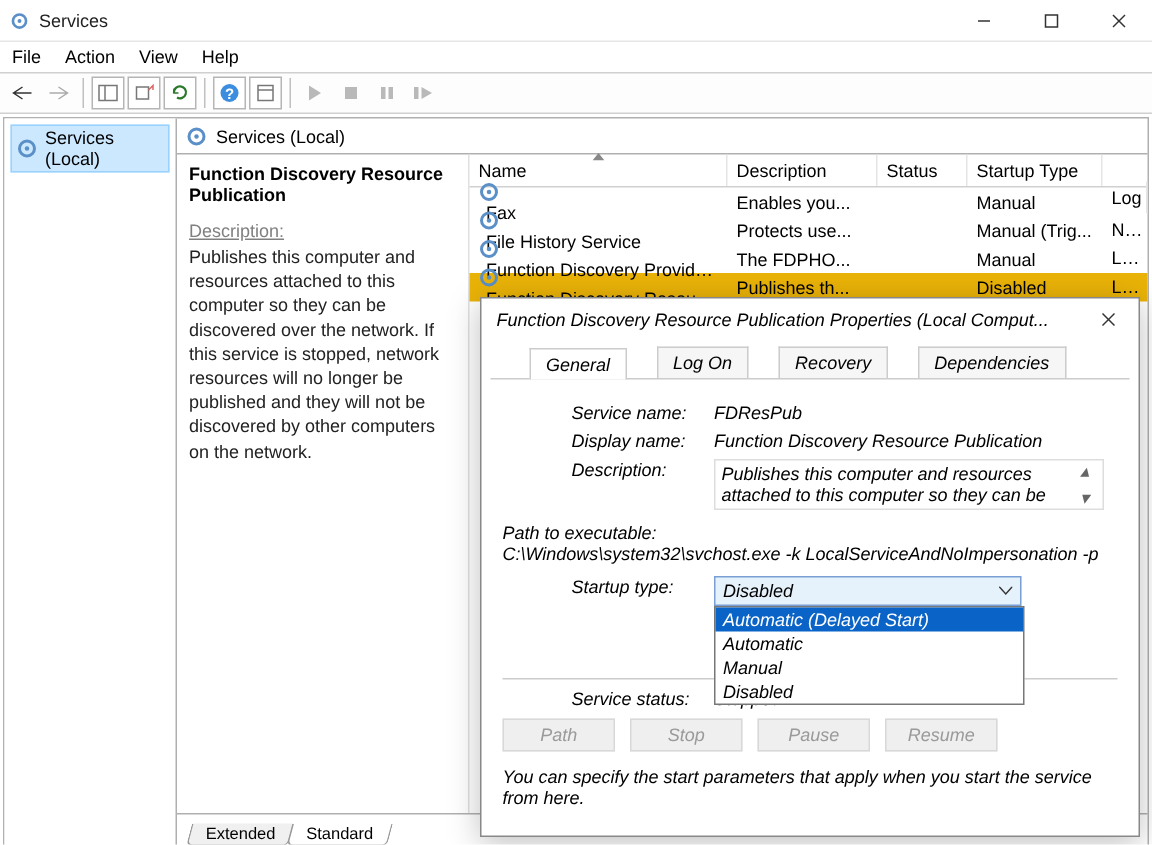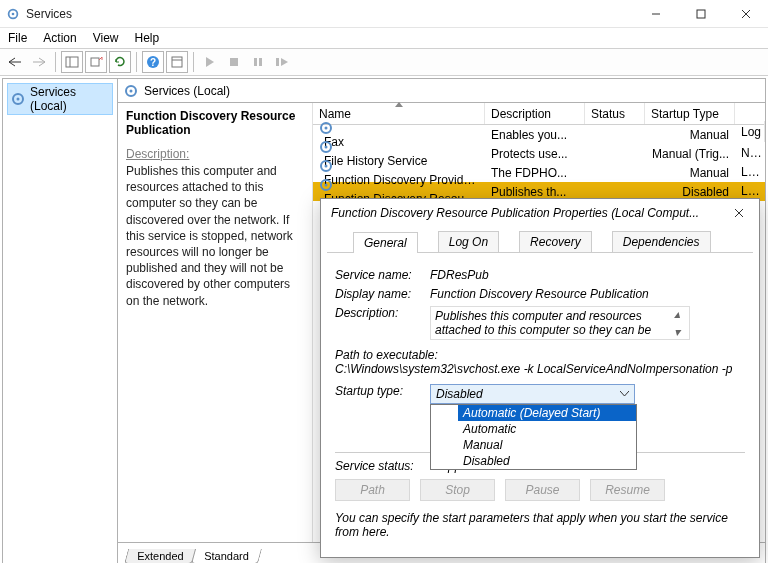--- a/index.html
+++ b/index.html
@@ -36,7 +36,7 @@
 .lhead .col { padding:0 6px; border-right:1px solid #e5e5e5; height:100%; display:flex; align-items:center; position:relative; }
 .cols .row { display:flex; height:19px; align-items:center; }
 .cols .cell { padding:0 6px; white-space:nowrap; overflow:hidden; text-overflow:ellipsis; }
-.c-name{width:172px;} .c-desc{width:100px;} .c-stat{width:60px;} .c-start{width:90px;text-align:right;} .c-log{width:30px;margin-top:36px;}
+.c-name{width:172px;} .c-desc{width:100px;} .c-stat{width:60px;} .c-start{width:90px;} .c-log{width:30px;margin-top:36px;}
 .gearico { width:14px; height:14px; margin-right:5px; flex-shrink:0;}
 .row.sel { background:#eab308; }
 

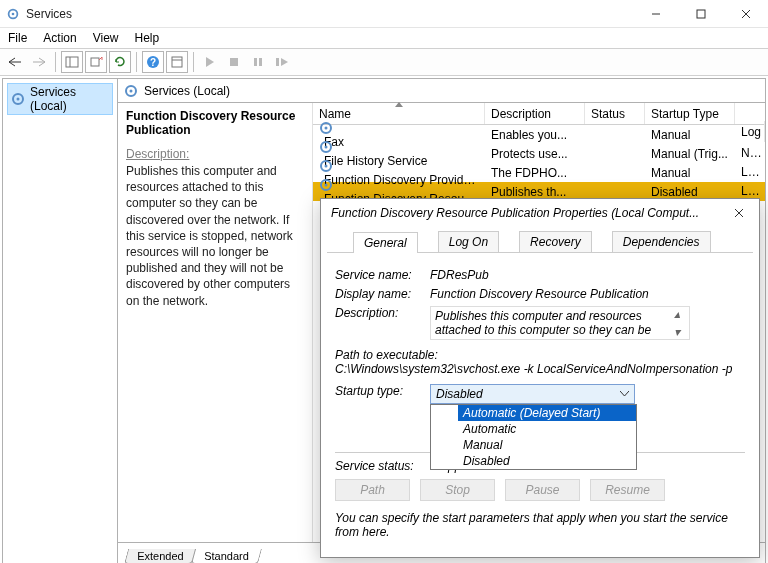--- a/index.html
+++ b/index.html
@@ -53,7 +53,7 @@
 .dlg-tab.act { background:#fff; position:relative; top:1px; }
 .dlg-body { padding:10px 14px; font-size:12px; }
 .frow { display:flex; margin:5px 0; align-items:flex-start; }
-.flabel { width:95px; }
+.flabel { width:95px;margin-left:46px; }
 .fval { flex:1; }
 .descbox { border:1px solid #ddd; padding:2px 4px; width:260px; height:34px; overflow:hidden; position:relative;}
 .descbox .scr { position:absolute; right:1px; top:0; width:14px; height:100%; display:flex; flex-direction:column; color:#666;}

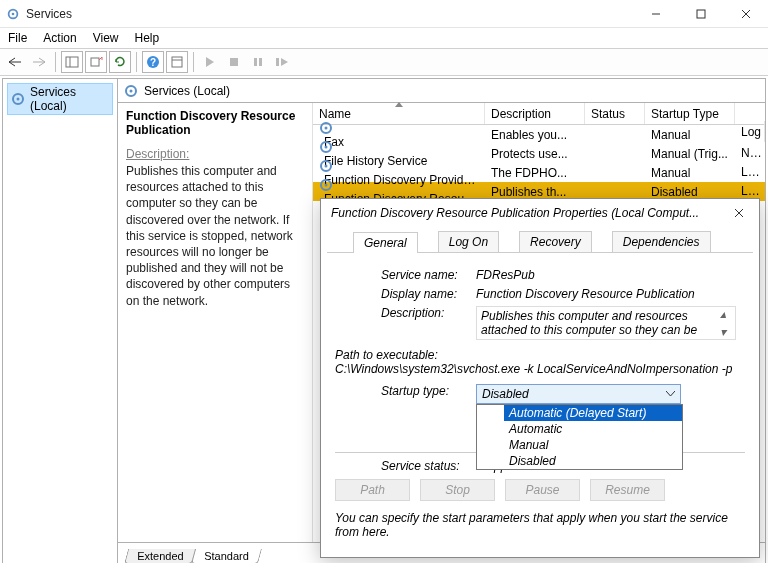--- a/index.html
+++ b/index.html
@@ -60,7 +60,7 @@
 .selbox { border:1px solid #7a9fd4; background:#e5f1fb; width:205px; height:20px; display:flex; align-items:center; padding:0 5px; position:relative; }
 .selbox .chv { margin-left:auto; }
 .dropdown { position:absolute; left:-1px; top:19px; width:207px; border:1px solid #777; background:#fff; z-index:20; }
-.dopt { padding:1px 5px;margin-left:27px; }
+.dopt { padding:1px 5px; }
 .dopt.hl { background:#0a64c8; color:#fff; }
 .hr { border-top:1px solid #ccc; margin:12px 0 6px; }
 .btnrow { display:flex; gap:10px; margin-top:6px; }

